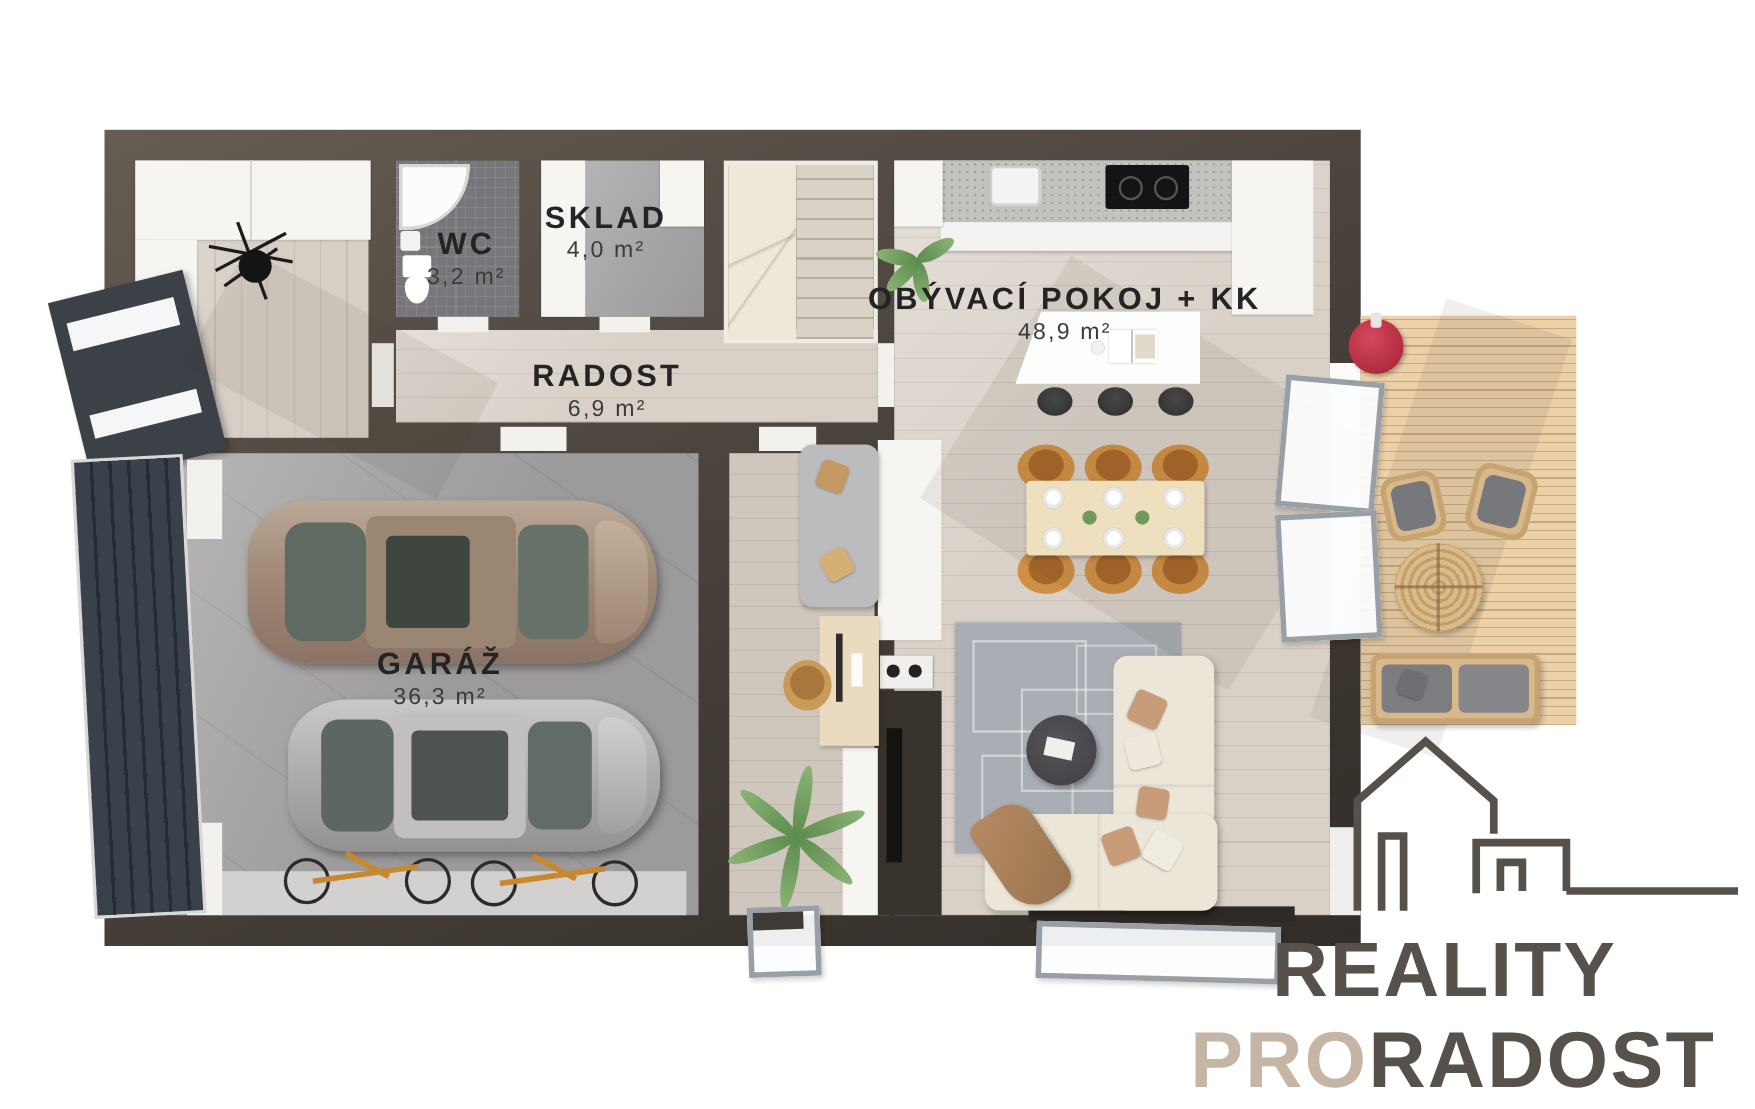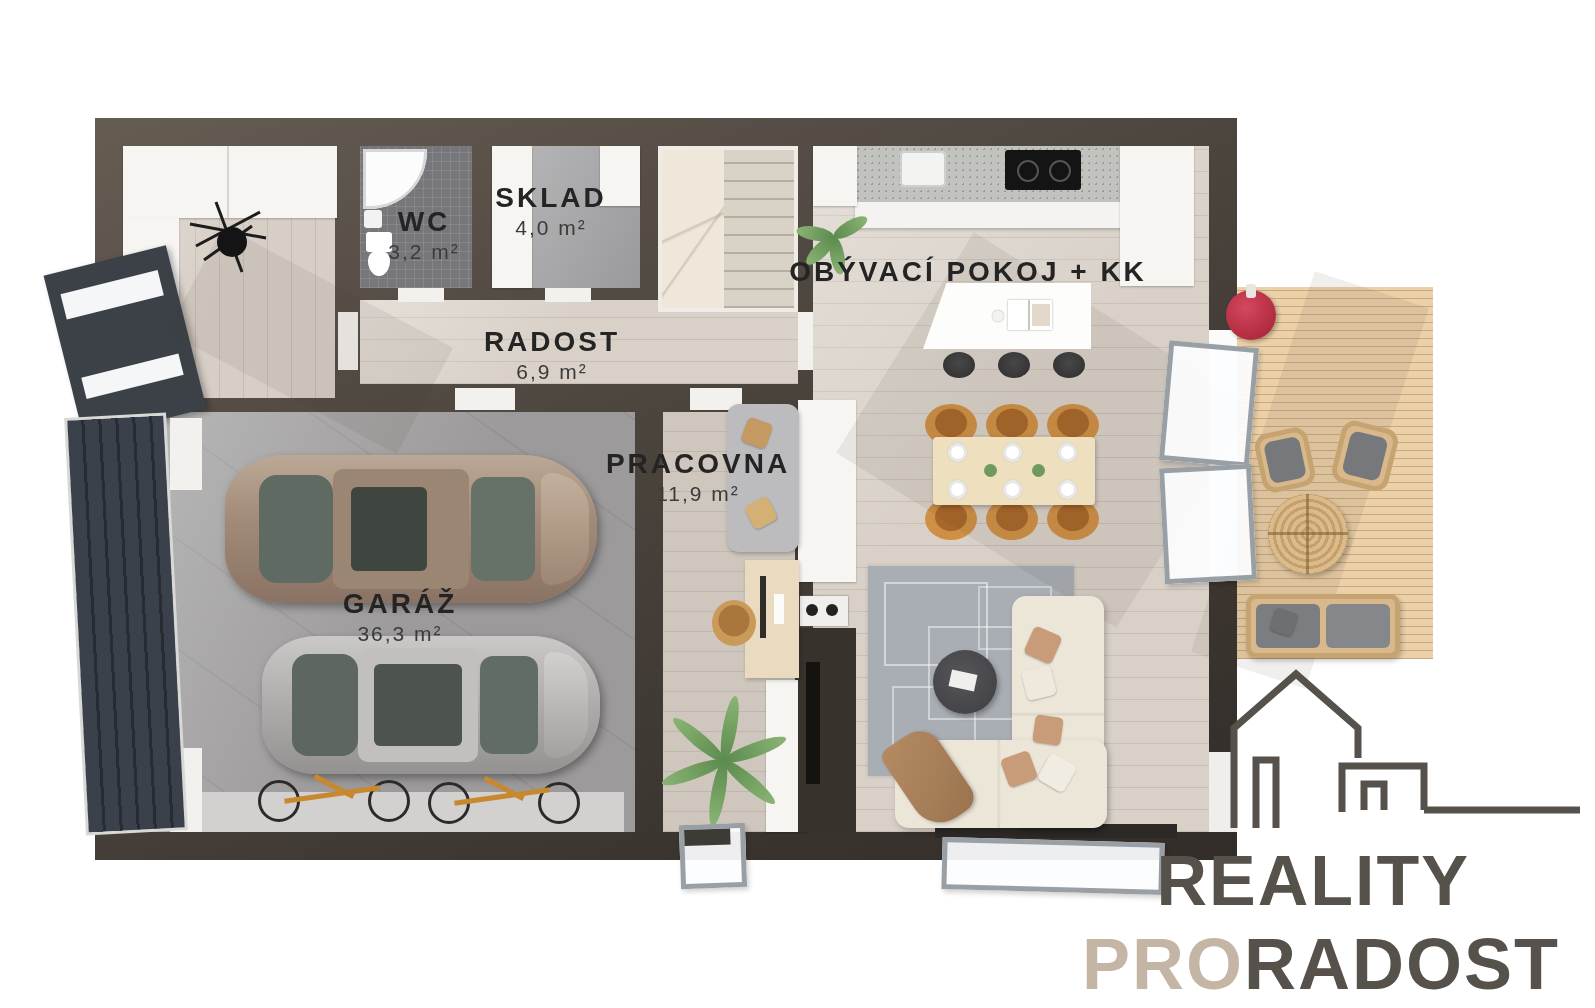--- a/index.html
+++ b/index.html
@@ -272,6 +272,7 @@
   </div>
   <div class="room-label" style="left:968px;top:224px;margin-top:32px;">
     <span class="nm">OBÝVACÍ POKOJ + KK</span>
+    <span class="ar">48,9 m²</span>
   </div>
   <div class="room-label" style="left:698px;top:448px;">
     <span class="nm">PRACOVNA</span>

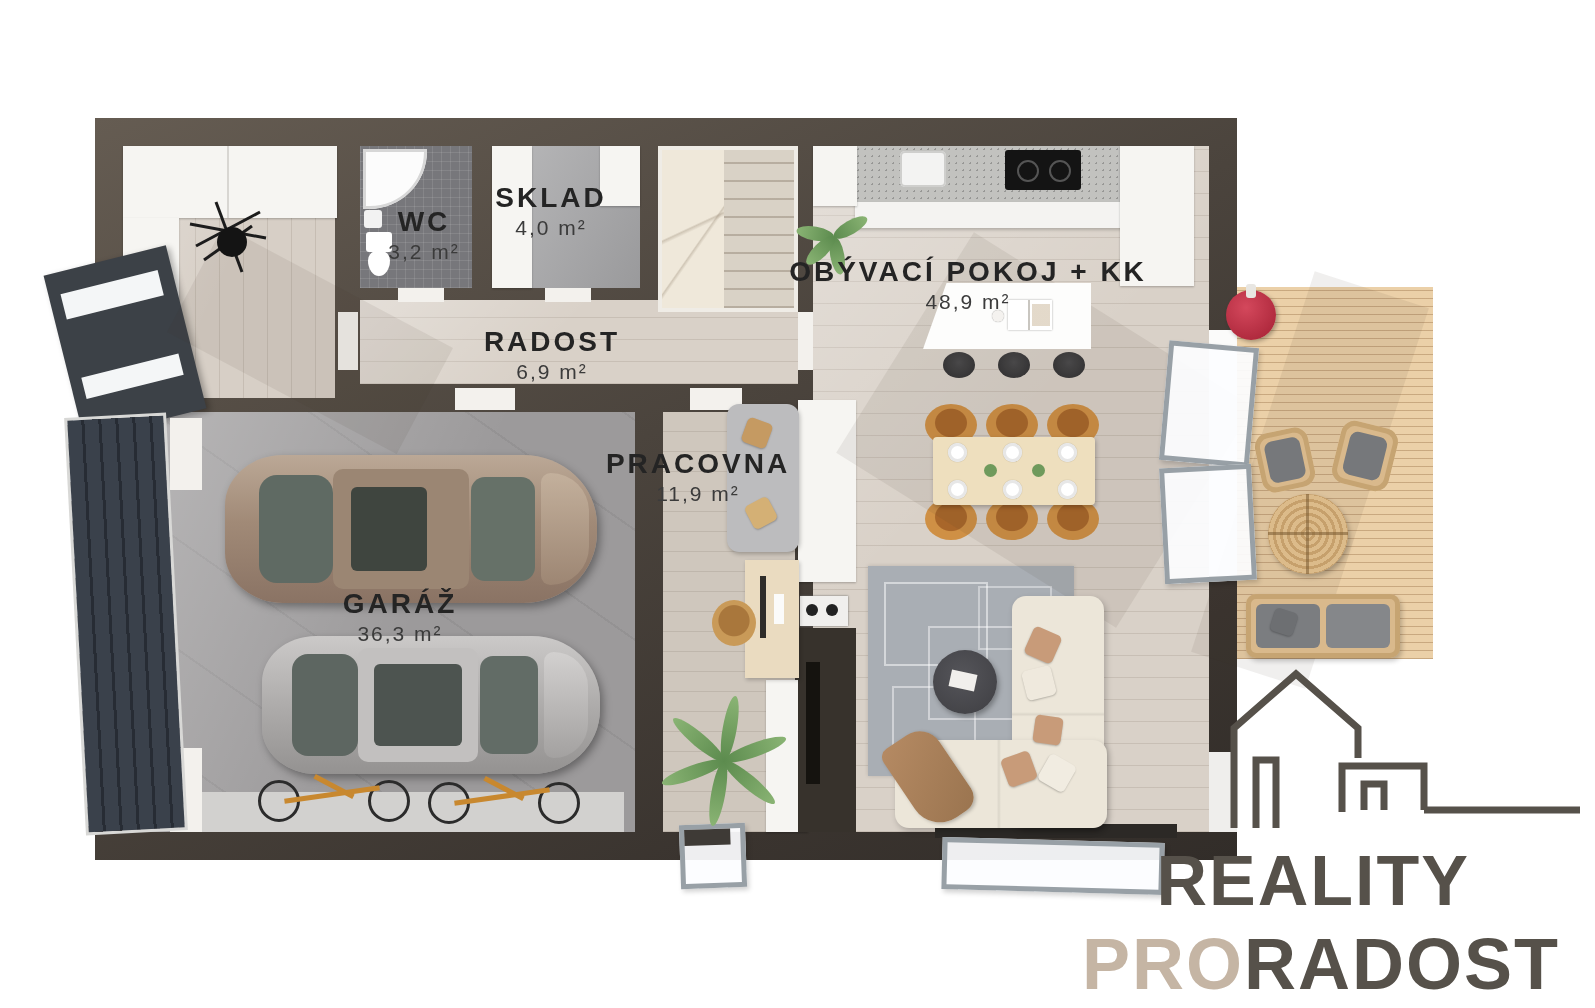--- a/index.html
+++ b/index.html
@@ -274,10 +274,6 @@
     <span class="nm">OBÝVACÍ POKOJ + KK</span>
     <span class="ar">48,9 m²</span>
   </div>
-  <div class="room-label" style="left:698px;top:448px;">
-    <span class="nm">PRACOVNA</span>
-    <span class="ar">11,9 m²</span>
-  </div>
   <div class="room-label" style="left:400px;top:588px;">
     <span class="nm">GARÁŽ</span>
     <span class="ar">36,3 m²</span>

